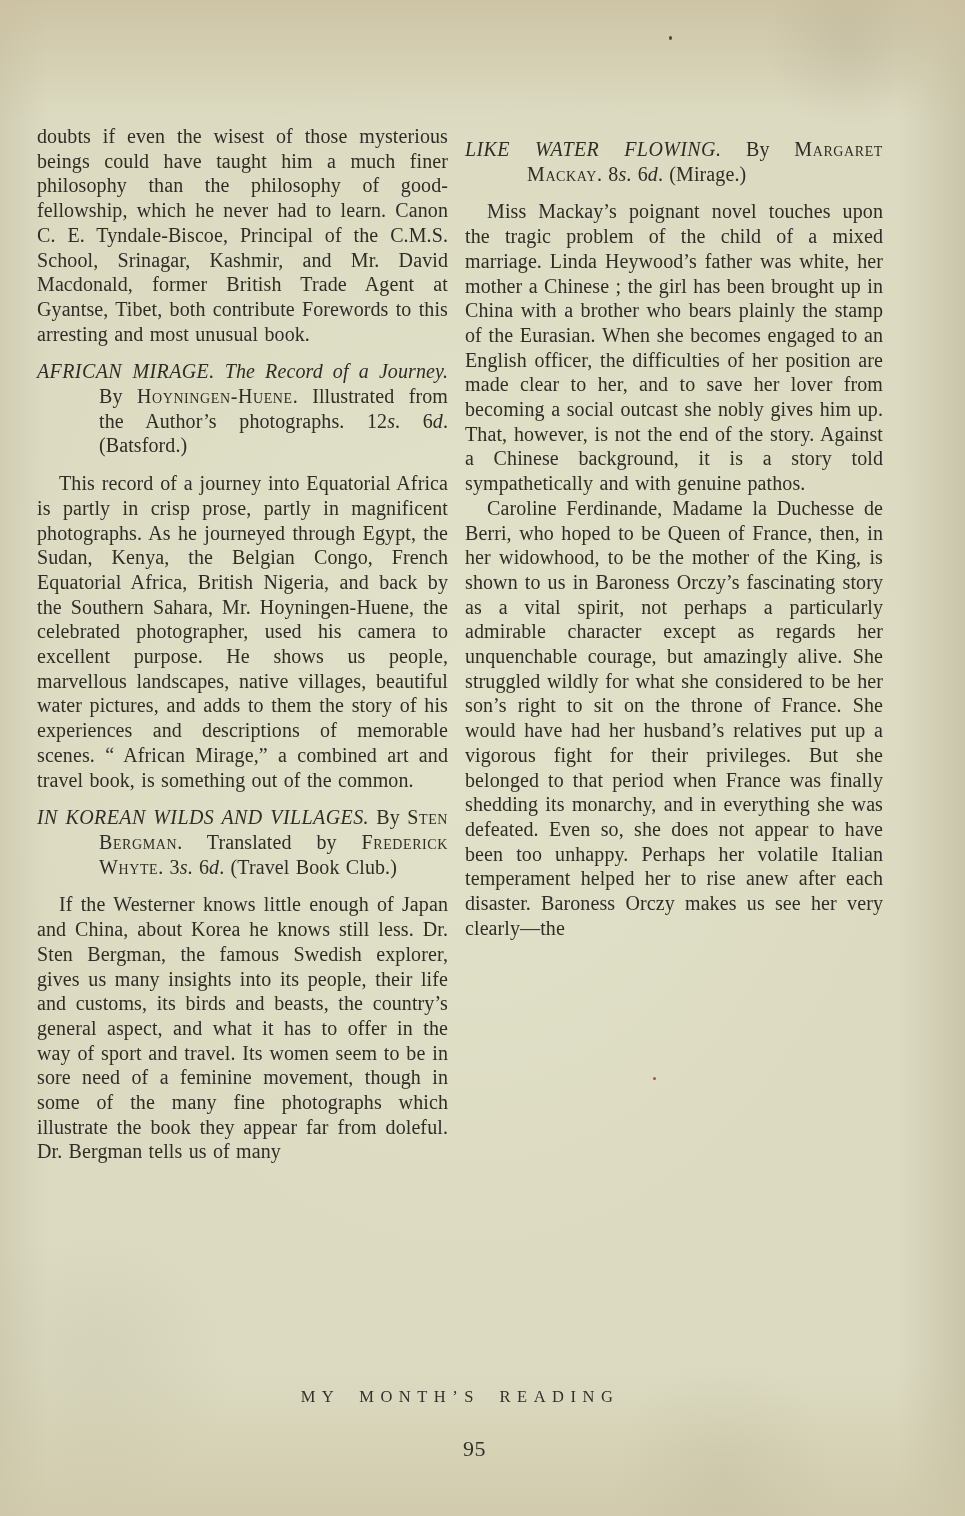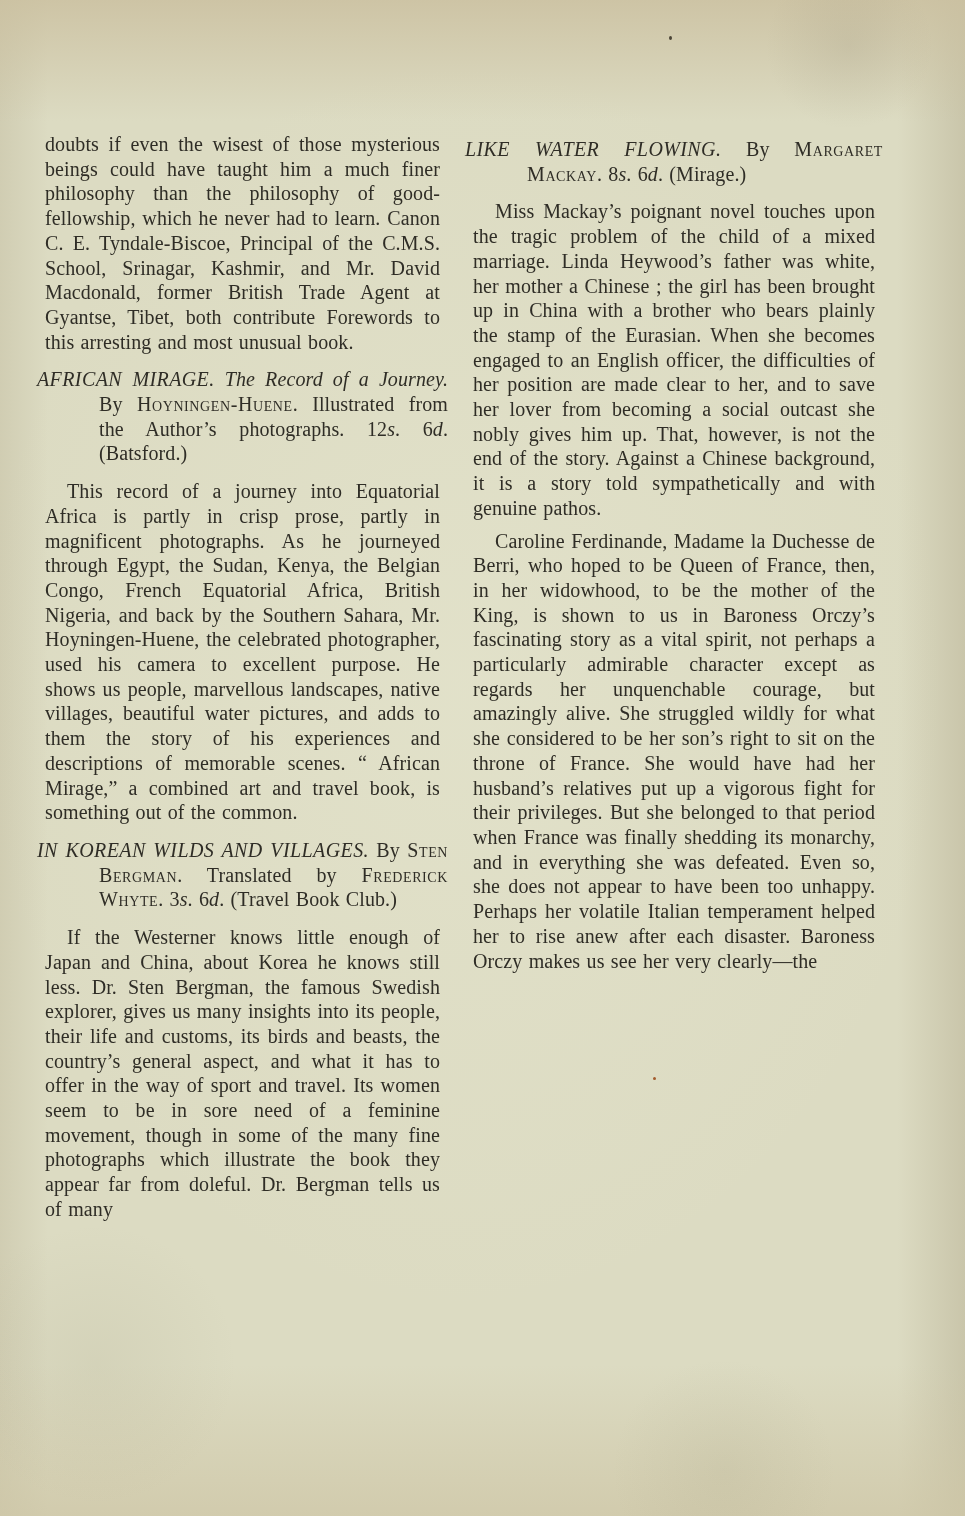--- a/index.html
+++ b/index.html
@@ -51,7 +51,7 @@
   .col.left  { width: 411px; }
   .col.right { width: 418px; }
 
-  .para { margin: 8px; }
+  .para { margin: 0; }
   .para.indent { text-indent: 22px; }
 
   .heading {

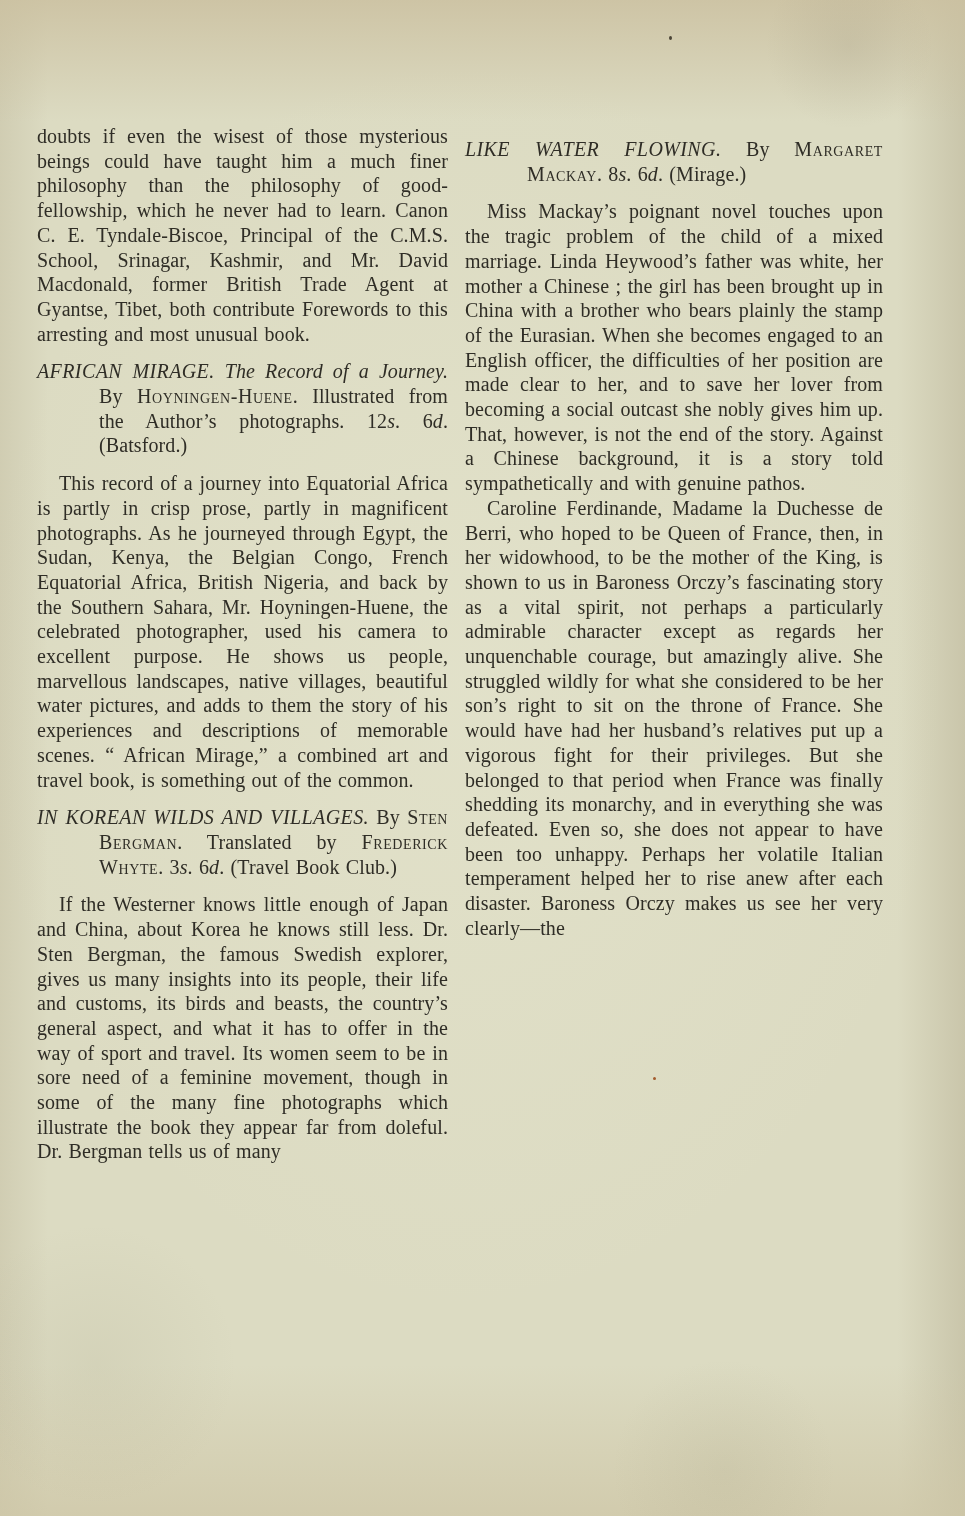--- a/index.html
+++ b/index.html
@@ -108,6 +108,7 @@
       </div>
   </div>
 
+  <div class="footer-title">MY MONTH’S READING</div>
 </div>
 
 </body></html>

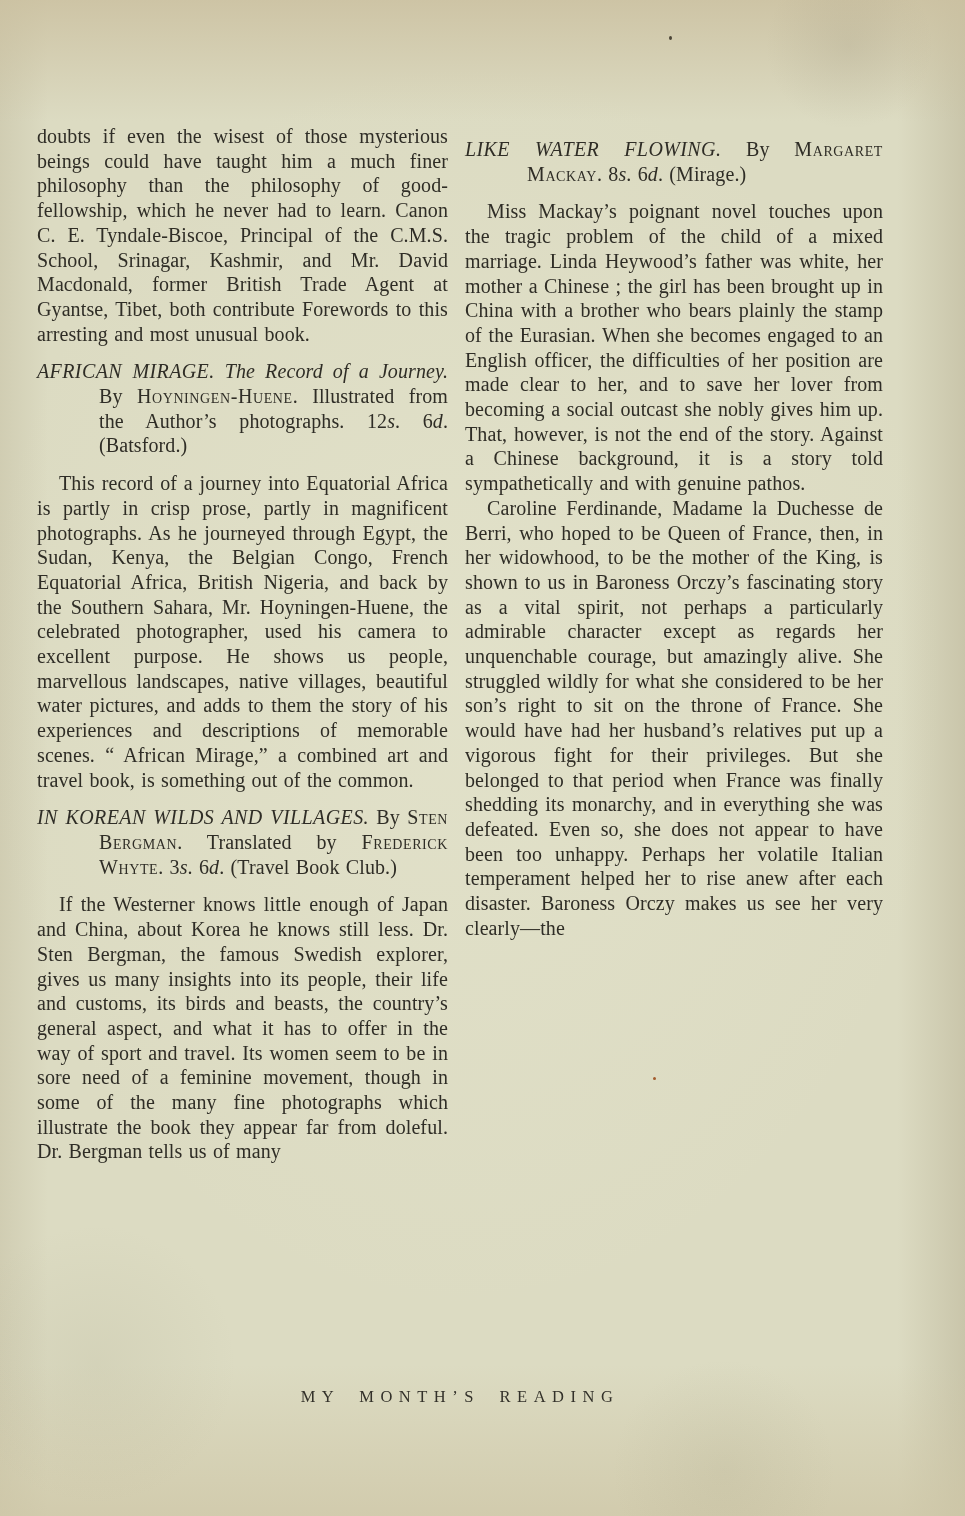--- a/index.html
+++ b/index.html
@@ -109,6 +109,7 @@
   </div>
 
   <div class="footer-title">MY MONTH’S READING</div>
+  <div class="page-number">95</div>
 </div>
 
 </body></html>

